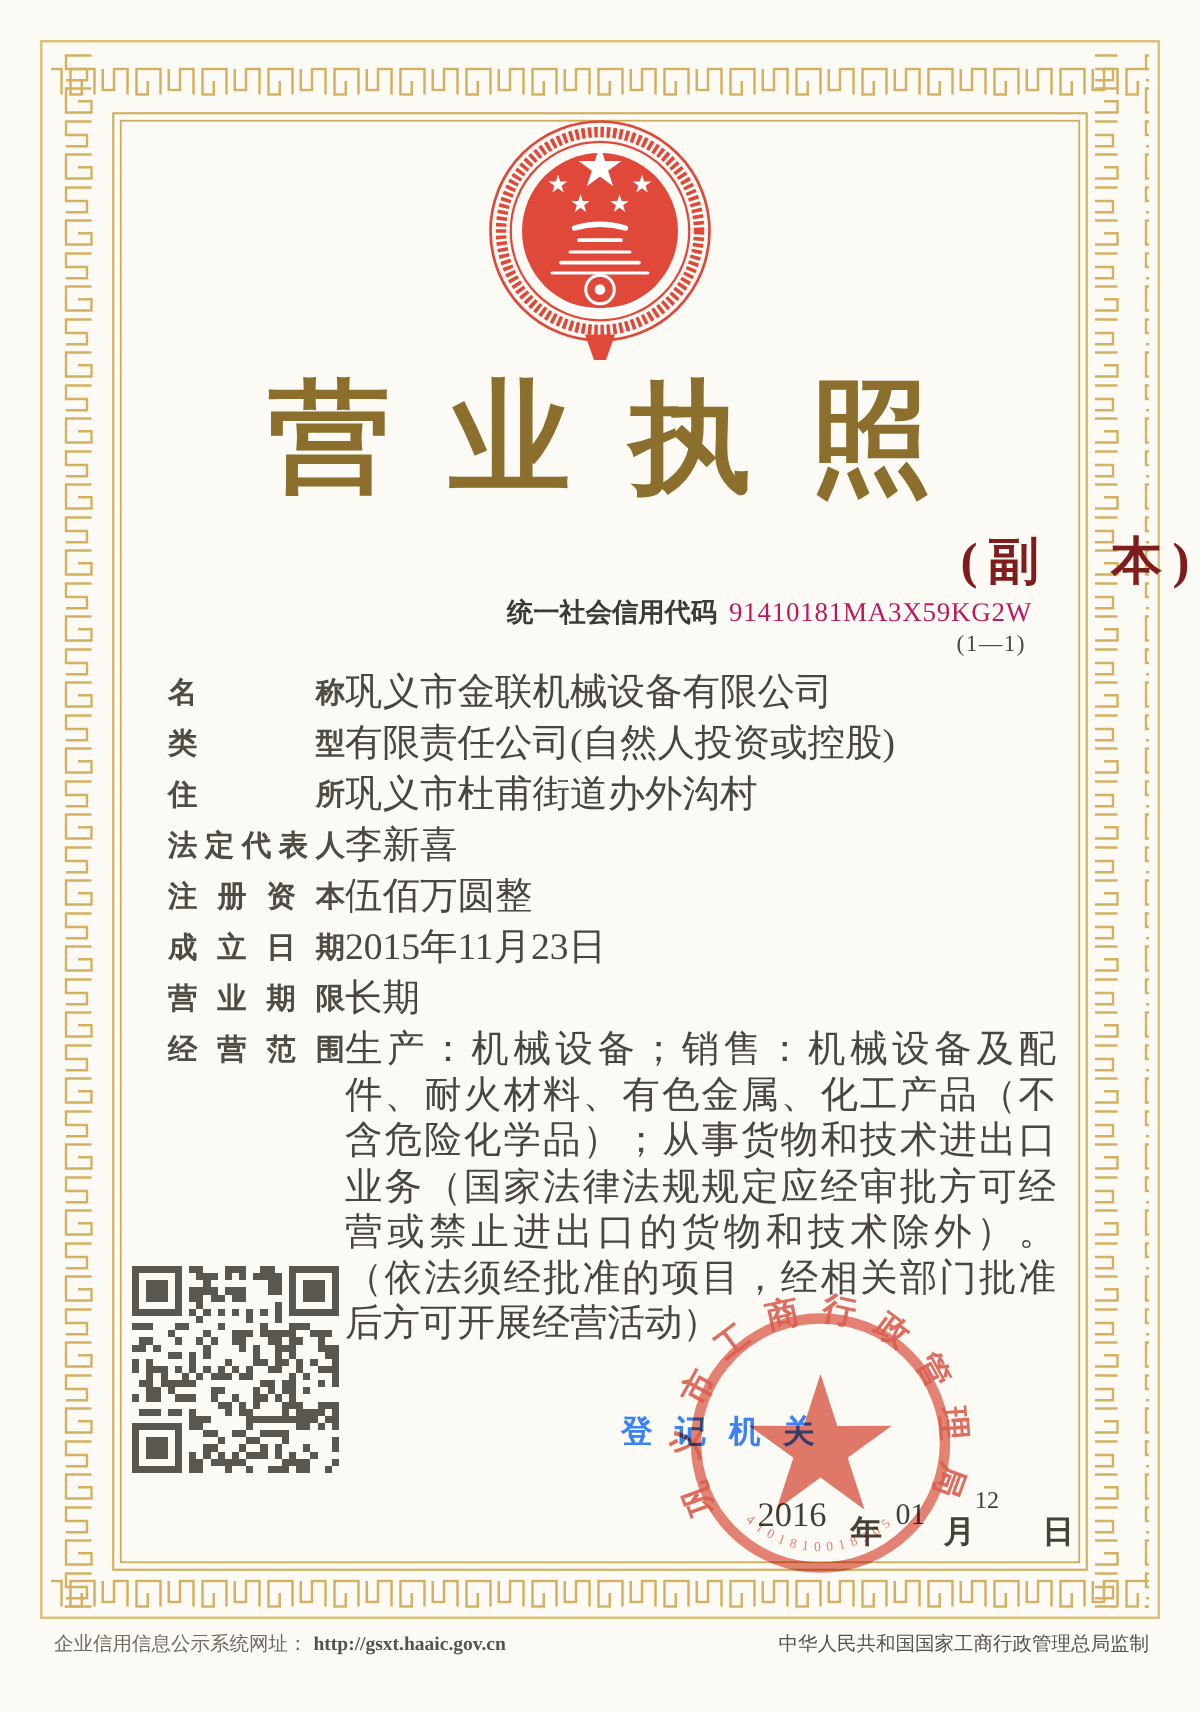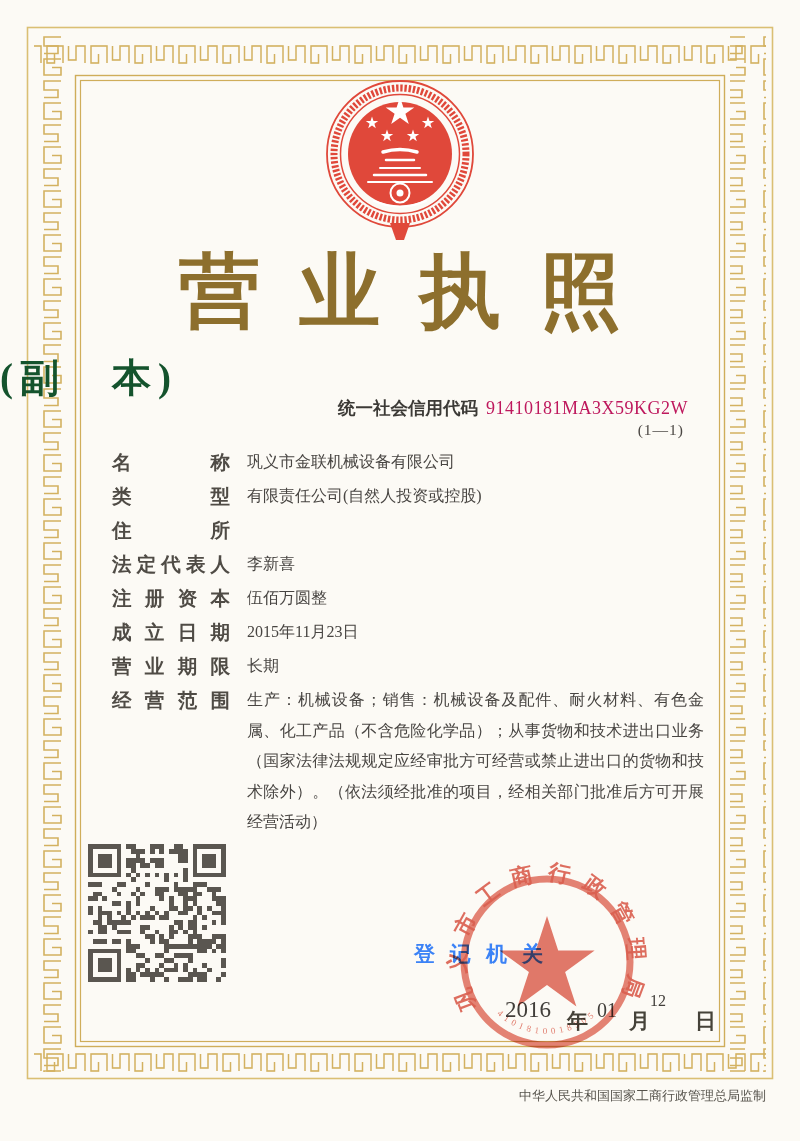--- a/index.html
+++ b/index.html
@@ -19,8 +19,8 @@
   .title{position:absolute;top:247px;left:50%;transform:translateX(-50%);
     width:442px;font-size:81px;line-height:1.12;font-weight:900;color:var(--title-gold);
     font-family:"Liberation Serif","DejaVu Serif",serif;}
-  .subtitle{position:absolute;top:351px;left:0;right:0;text-align:left;
-    font-size:39px;font-weight:700;letter-spacing:7px;color:#14532d;}
+  .subtitle{position:absolute;top:351px;left:0;right:0;text-align:right;
+    font-size:34px;font-weight:700;letter-spacing:7px;color:#7f1d1d;}
   .credit-line{position:absolute;top:396px;right:112px;display:flex;align-items:baseline;gap:8px;}
   .credit-label{font-family:Liberation Serif, serif;font-weight:700;
     font-size:17.5px;color:#3c3a36;}

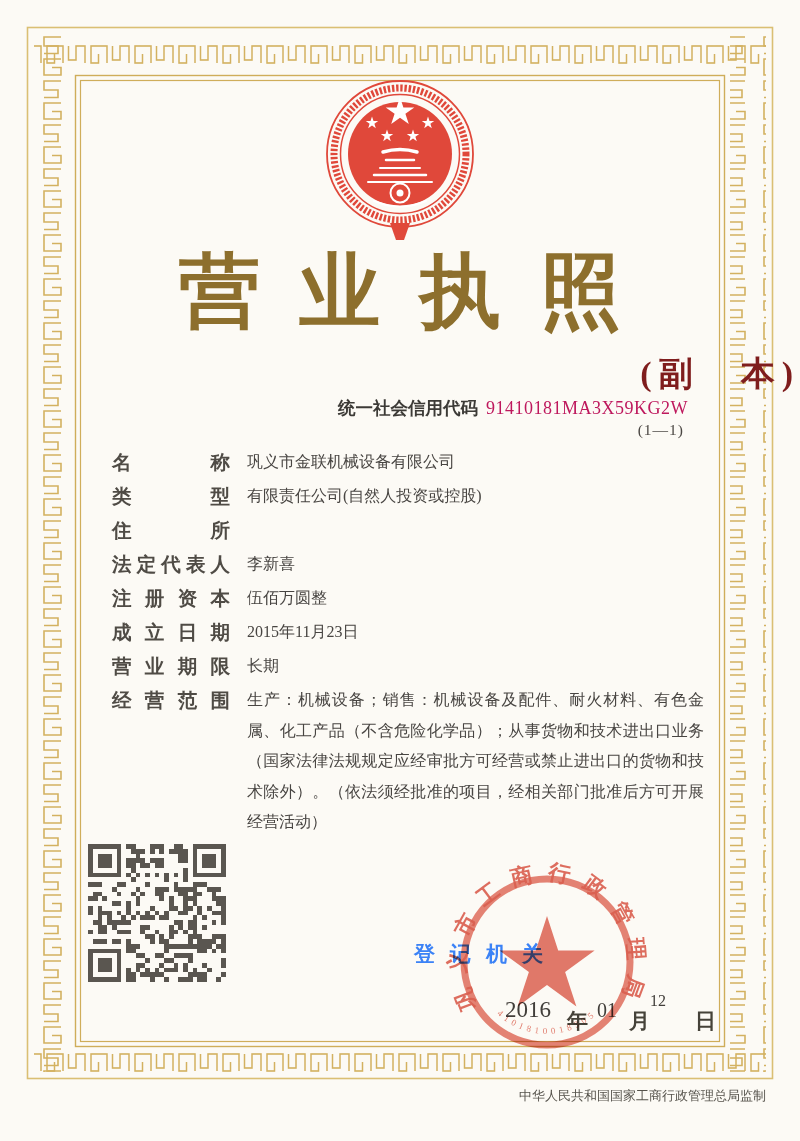--- a/index.html
+++ b/index.html
@@ -31,7 +31,7 @@
   .row{display:flex;align-items:flex-start;line-height:34px;}
   .flabel{flex:0 0 118px;font-family:"Liberation Sans","DejaVu Sans",sans-serif;
     font-weight:700;font-size:19.5px;color:#4f4b45;}
-  .fvalue{margin-left:17px;flex:1;font-size:16px;color:#484542;}
+  .fvalue{flex:1;font-size:25px;color:#484542;}
   .row.multi .fvalue{line-height:30.5px;padding-top:2px;text-align:justify;text-justify:inter-character;}
   .spread{display:flex;justify-content:space-between;}
 

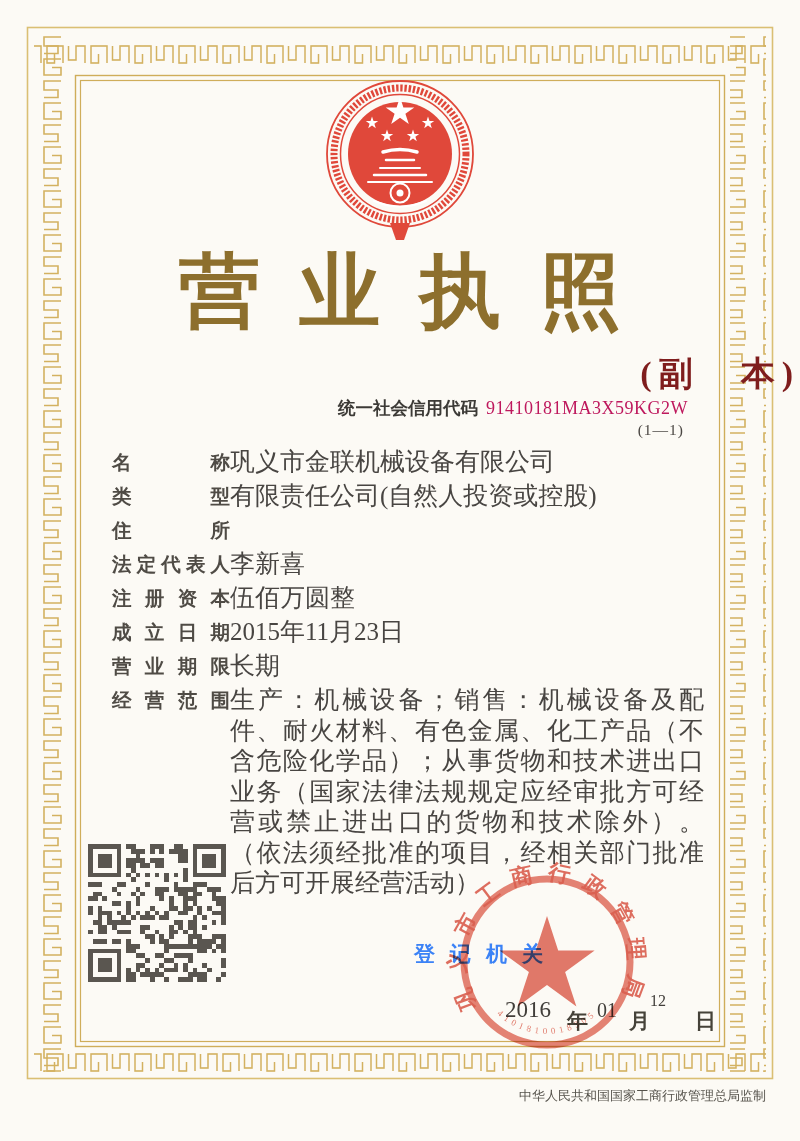--- a/index.html
+++ b/index.html
@@ -146,6 +146,7 @@
           <span>住</span>
           <span>所</span>
         </span>
+      <span class="fvalue">巩义市杜甫街道办外沟村</span>
     </div>
     <div class="row">
       <span class="flabel spread">

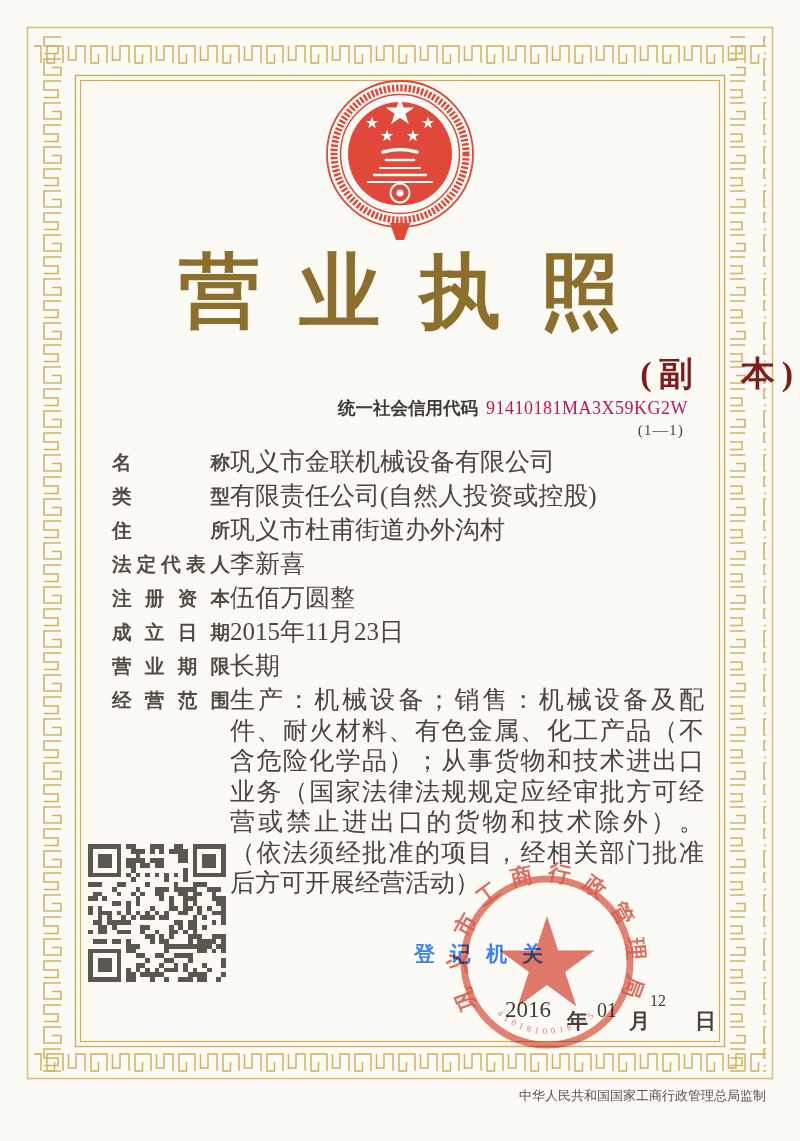--- a/index.html
+++ b/index.html
@@ -599,6 +599,9 @@
     </text>
   </svg>
 
+  <div class="footer-left">
+    <span>企业信用信息公示系统网址：</span><span class="url">http://gsxt.haaic.gov.cn</span>
+  </div>
   <div class="footer-right">中华人民共和国国家工商行政管理总局监制</div>
 
 </div>

